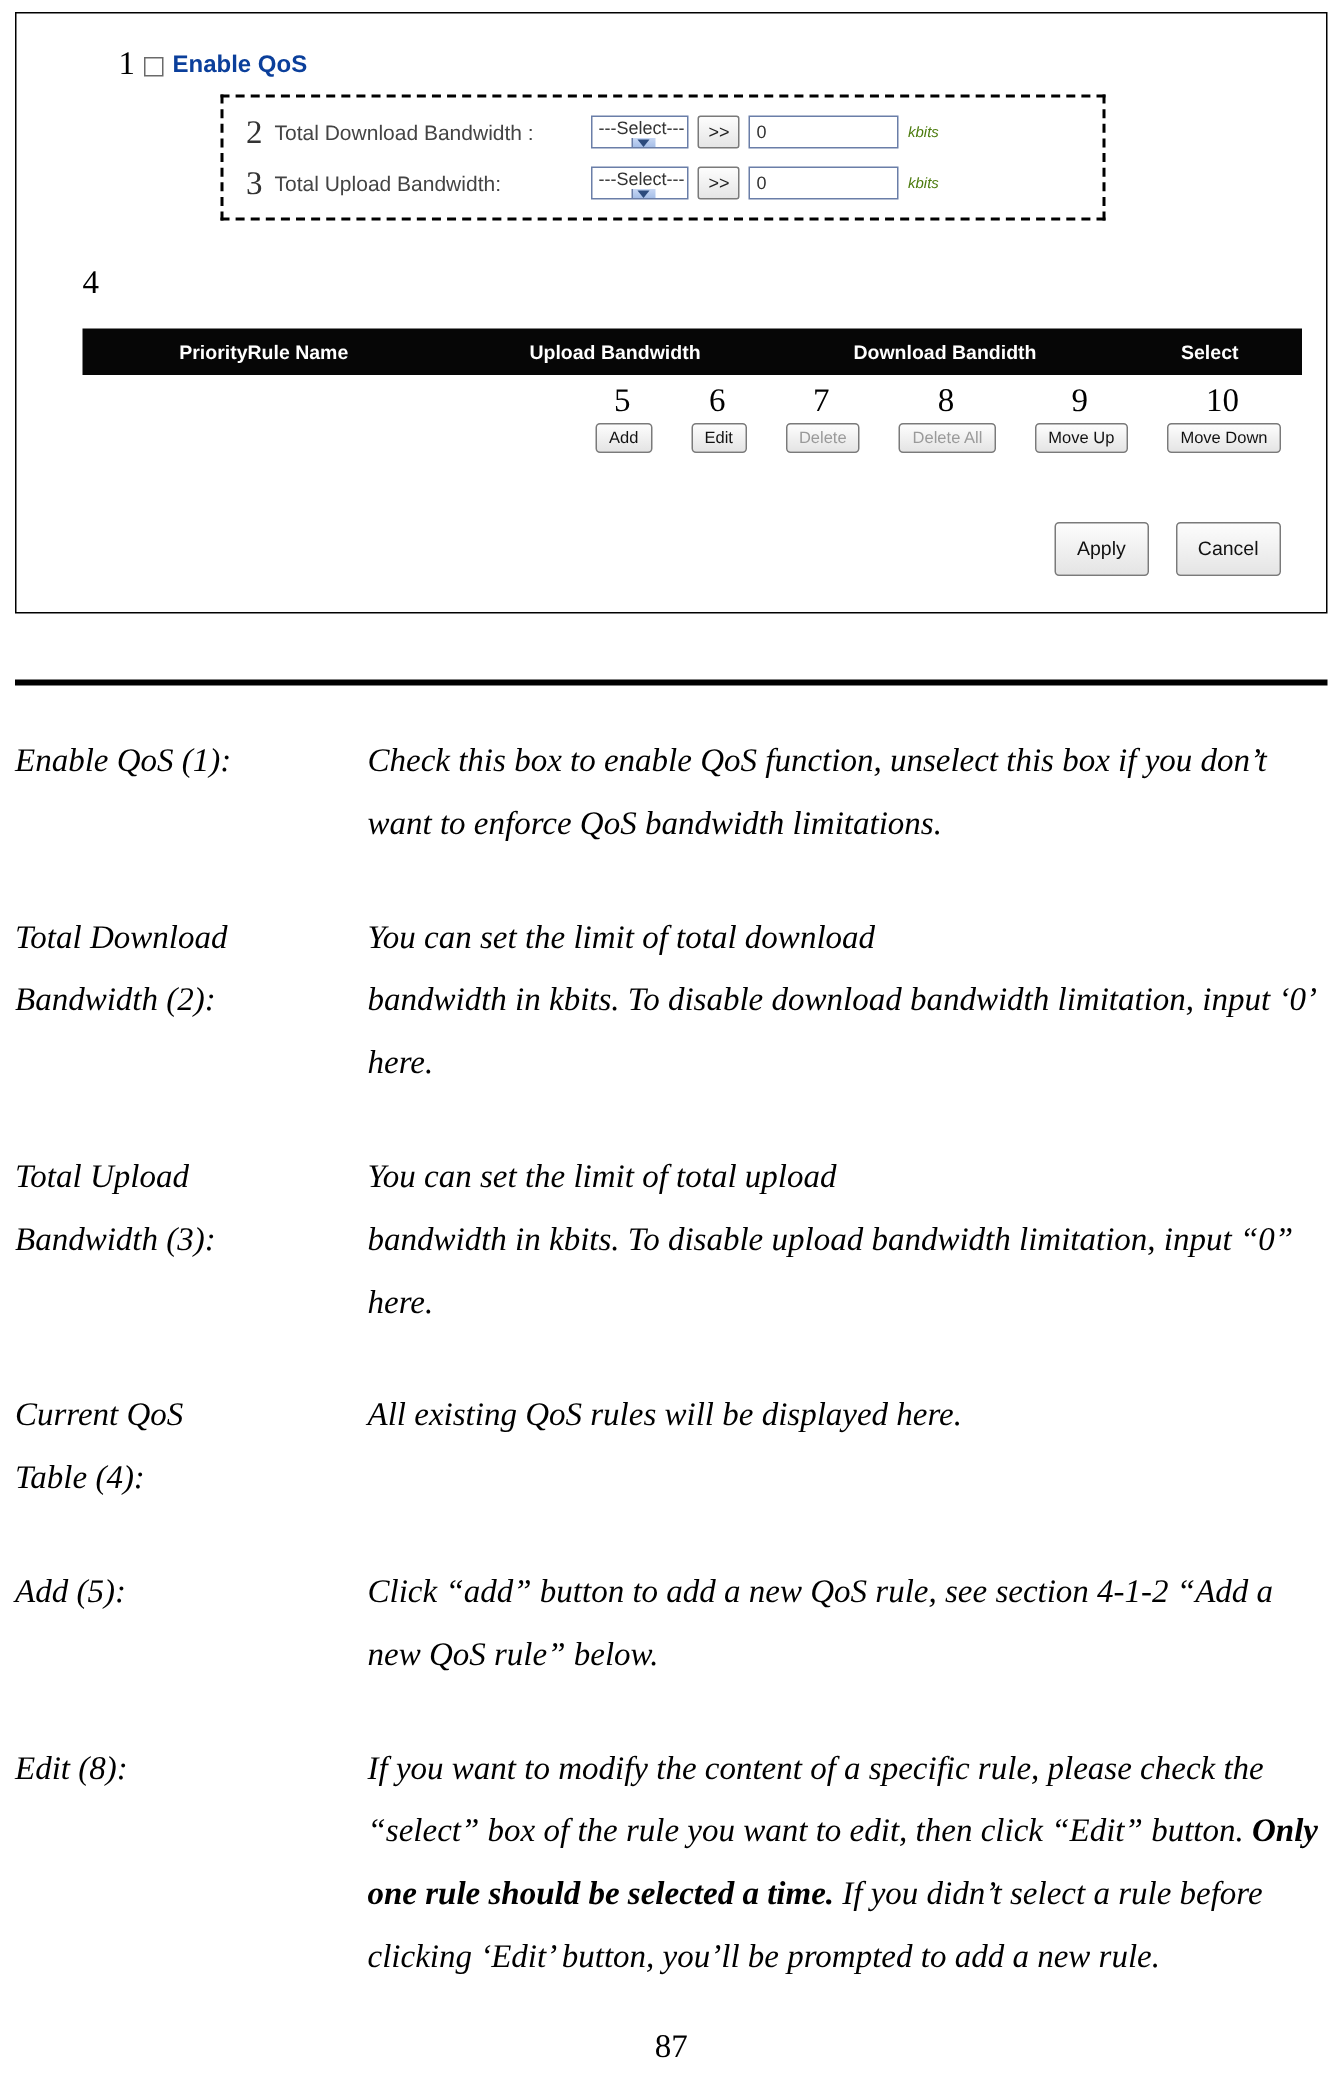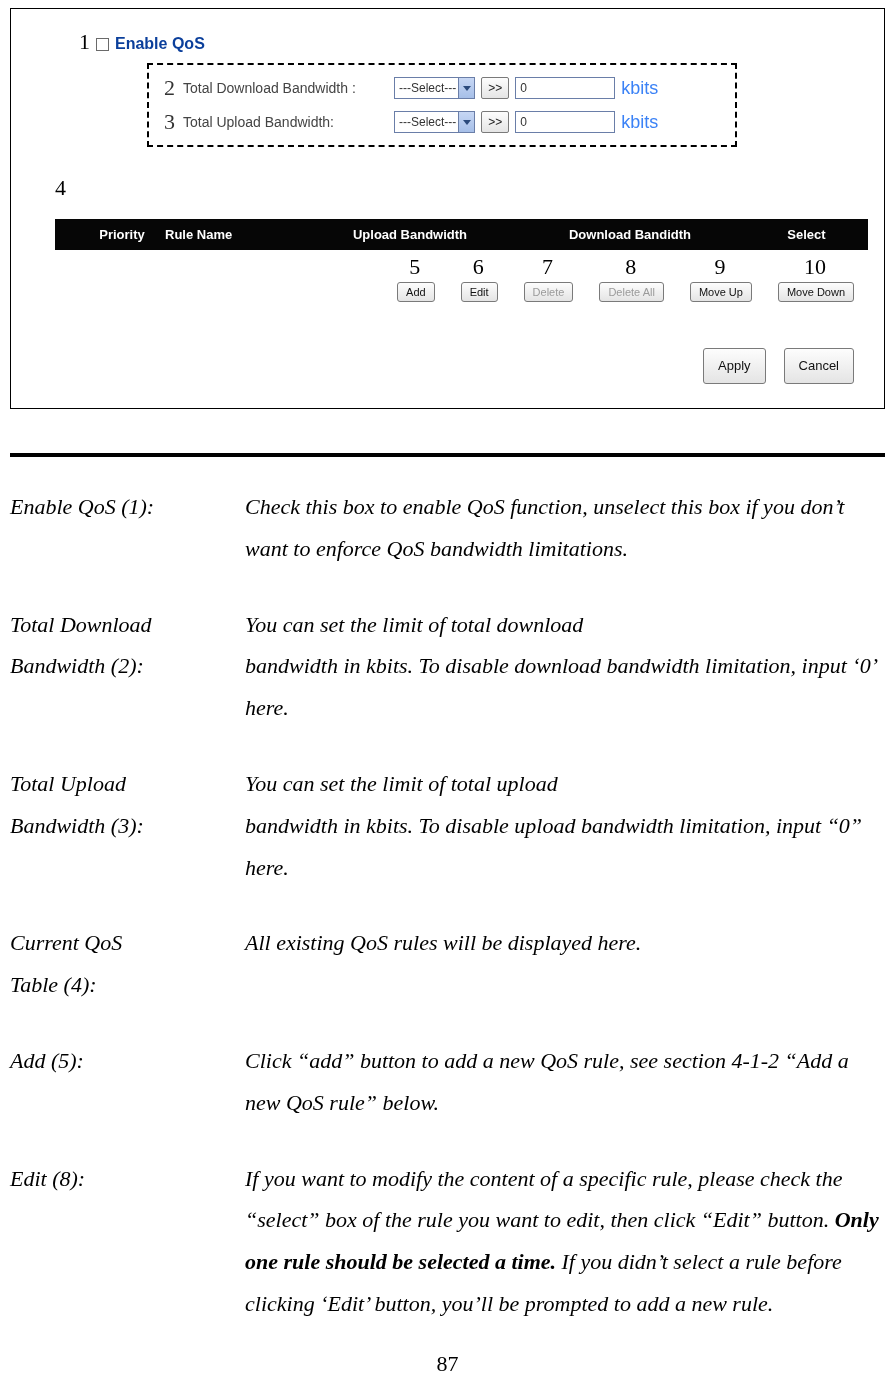--- a/index.html
+++ b/index.html
@@ -65,6 +65,7 @@
     font-size: 12px;
     color: #333;
     padding: 0 0 0 4px;
+    flex-direction: column;
   }
   .select .txt { padding-right: 2px; }
   .select .dd {

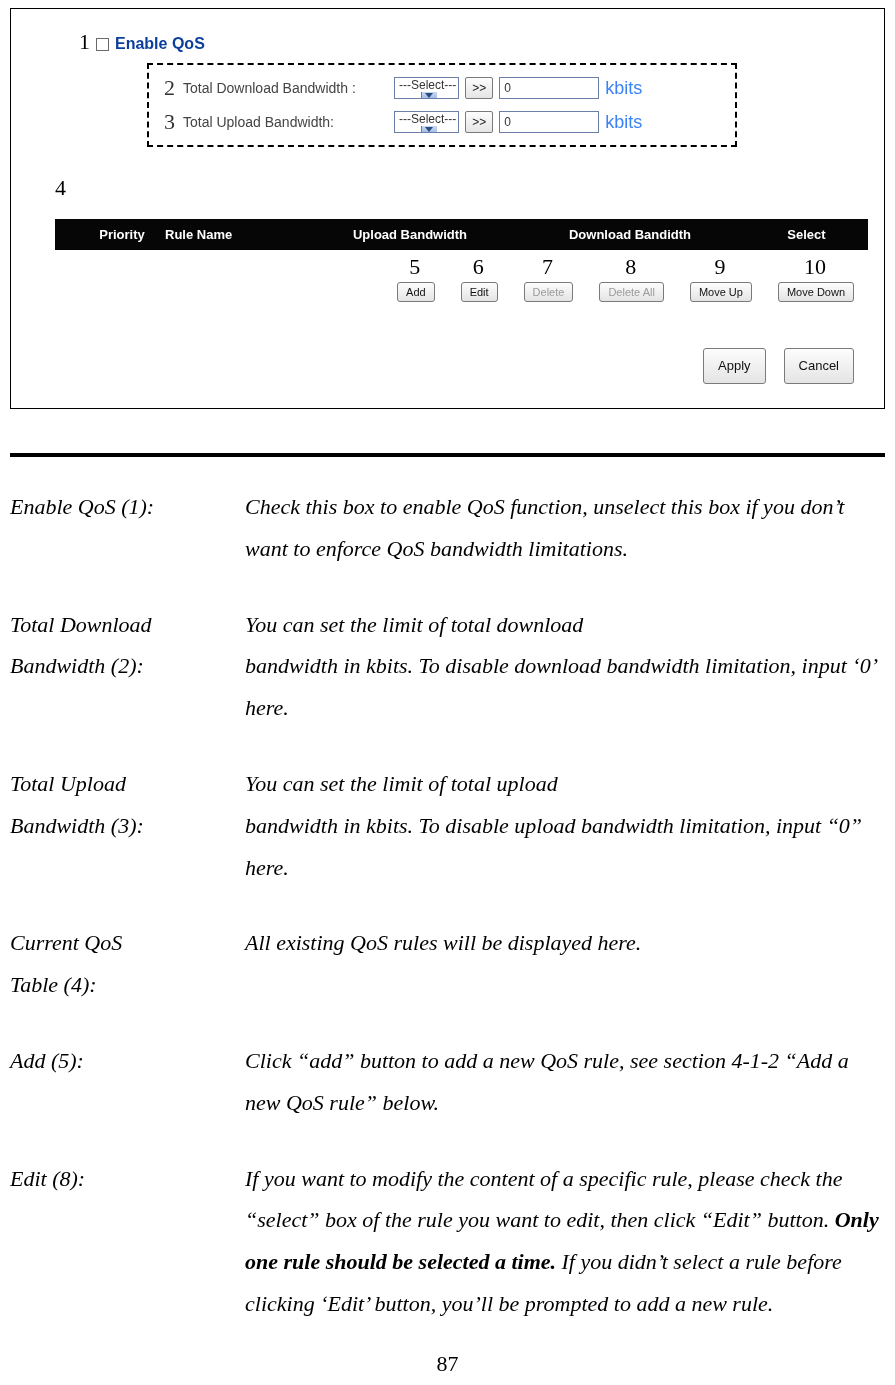--- a/index.html
+++ b/index.html
@@ -97,7 +97,7 @@
     color: #333;
     background: #fff;
   }
-  .unit { color: #3b82f6; font-size: 18px; }
+  .unit { color: #4d7c0f; font-size: 10px; font-style: italic; }
 
   .section-4 {
     margin: 28px 0 0 28px;

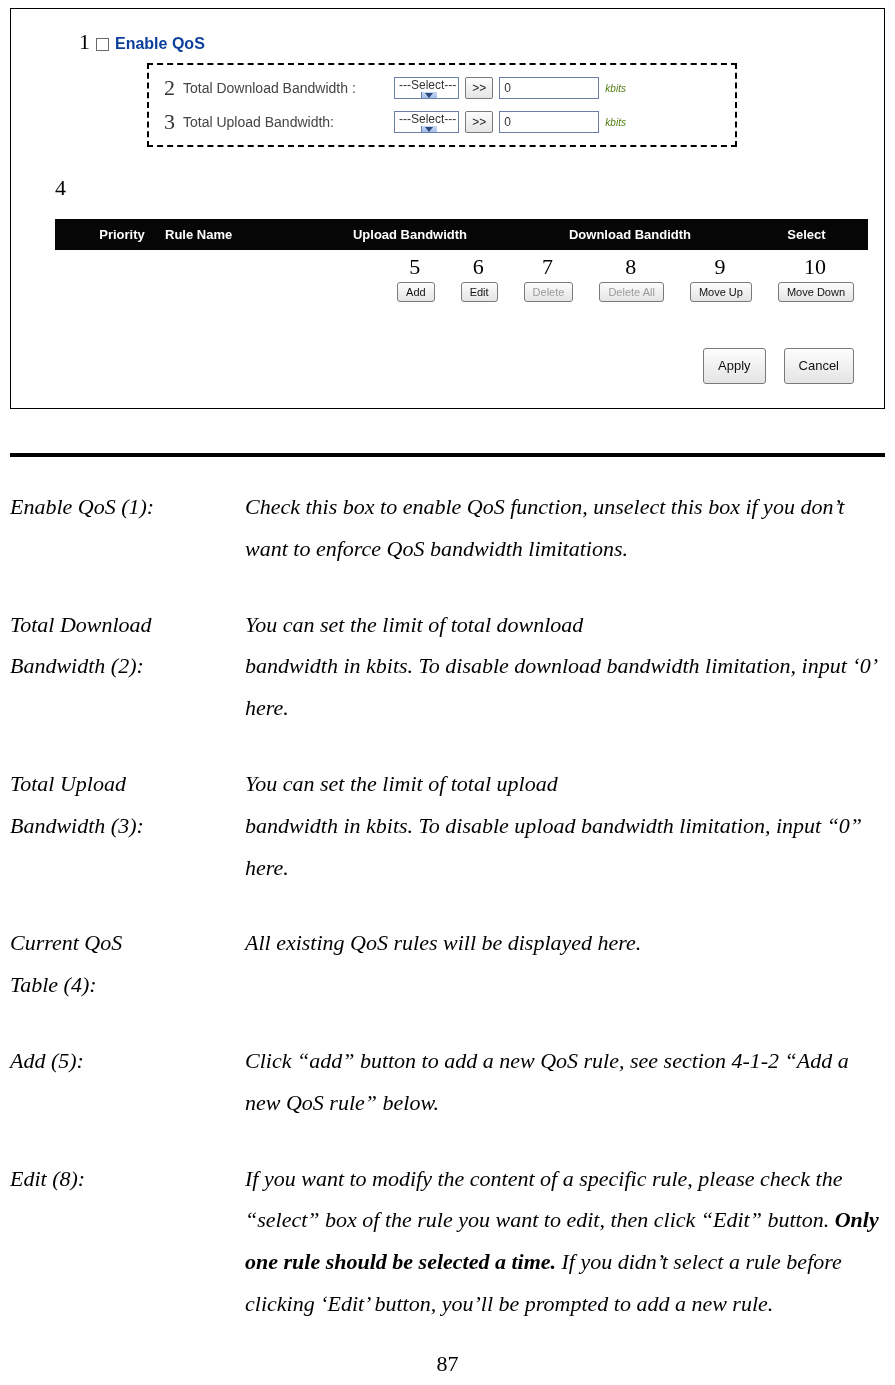--- a/index.html
+++ b/index.html
@@ -120,7 +120,7 @@
     margin-top: 18px;
   }
   .th { text-align: center; }
-  .th.priority { width: 110px; padding-left: 24px; text-align: center; }
+  .th.priority { width: 110px; padding-left: 24px; text-align: right; }
   .th.rule { width: 140px; text-align: left; }
   .th.up { width: 210px; }
   .th.down { width: 230px; }

